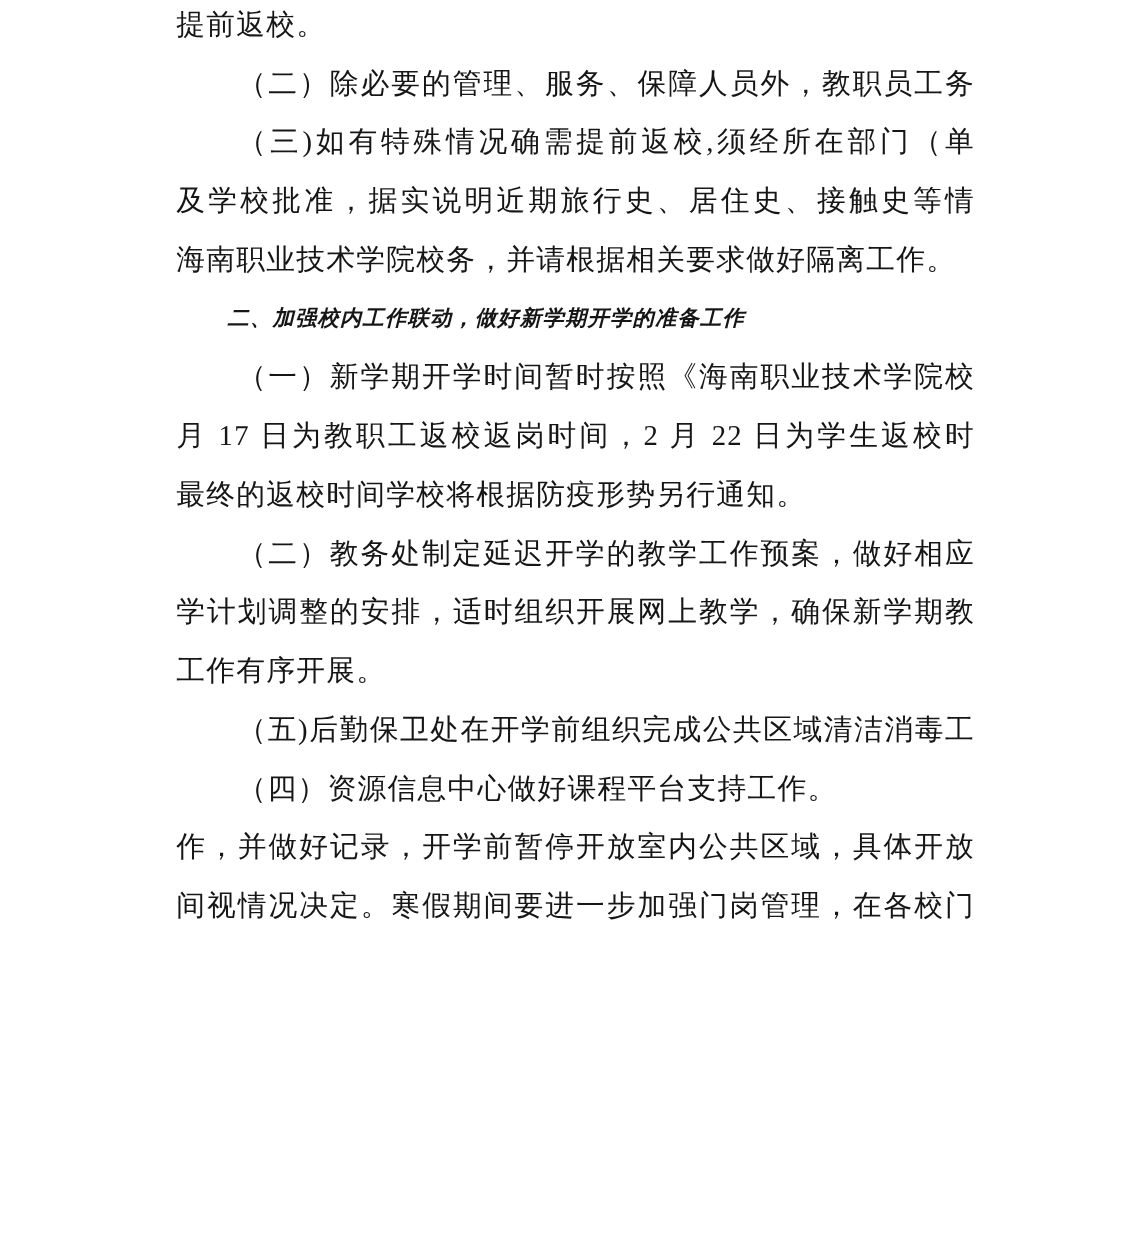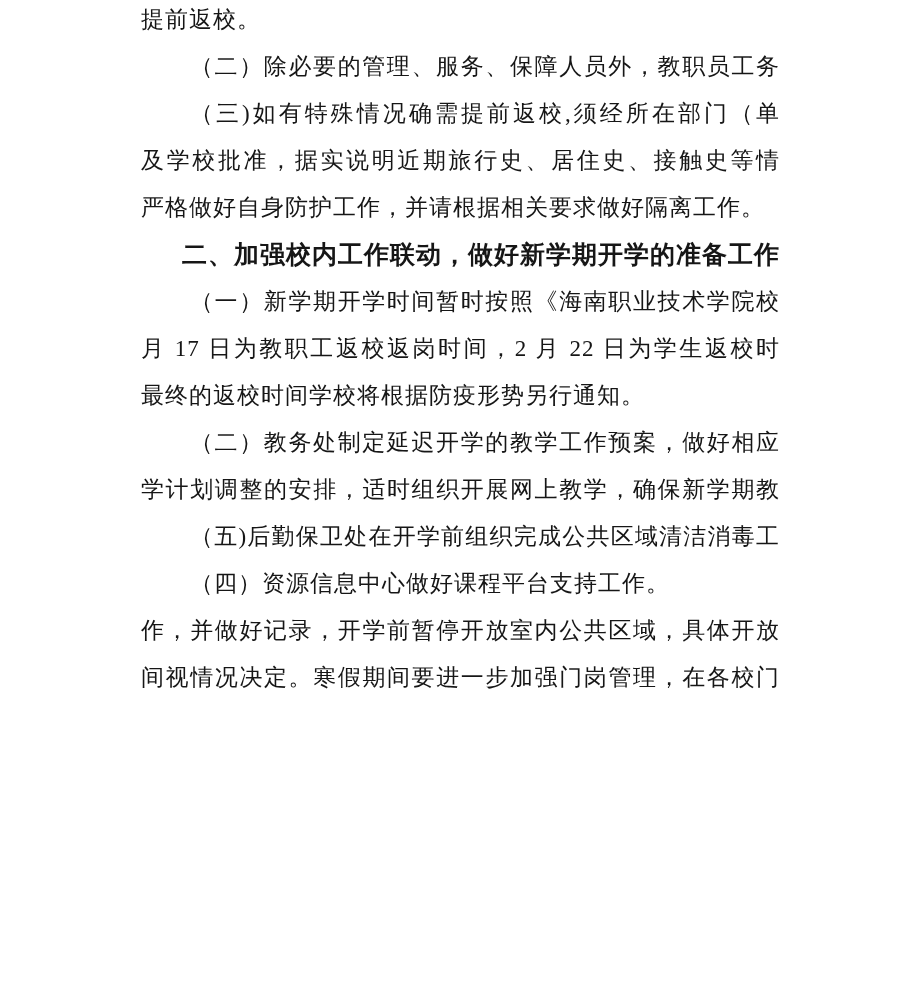--- a/index.html
+++ b/index.html
@@ -59,7 +59,7 @@
     <div class="line indent just">（二）除必要的管理、服务、保障人员外，教职员工务必</div>
     <div class="line indent just">（三)如有特殊情况确需提前返校,须经所在部门（单位）</div>
     <div class="line just">及学校批准，据实说明近期旅行史、居住史、接触史等情况，</div>
-    <div class="line">严格做好自身防护工作，并请根据相关要求做好隔离工作。</div>
+    <div class="line">海南职业技术学院校务，并请根据相关要求做好隔离工作。</div>
     <div class="line heading">二、加强校内工作联动，做好新学期开学的准备工作</div>
     <div class="line indent just">（一）新学期开学时间暂时按照《海南职业技术学院校务</div>
     <div class="line just">月 17 日为教职工返校返岗时间，2 月 22 日为学生返校时间。</div>

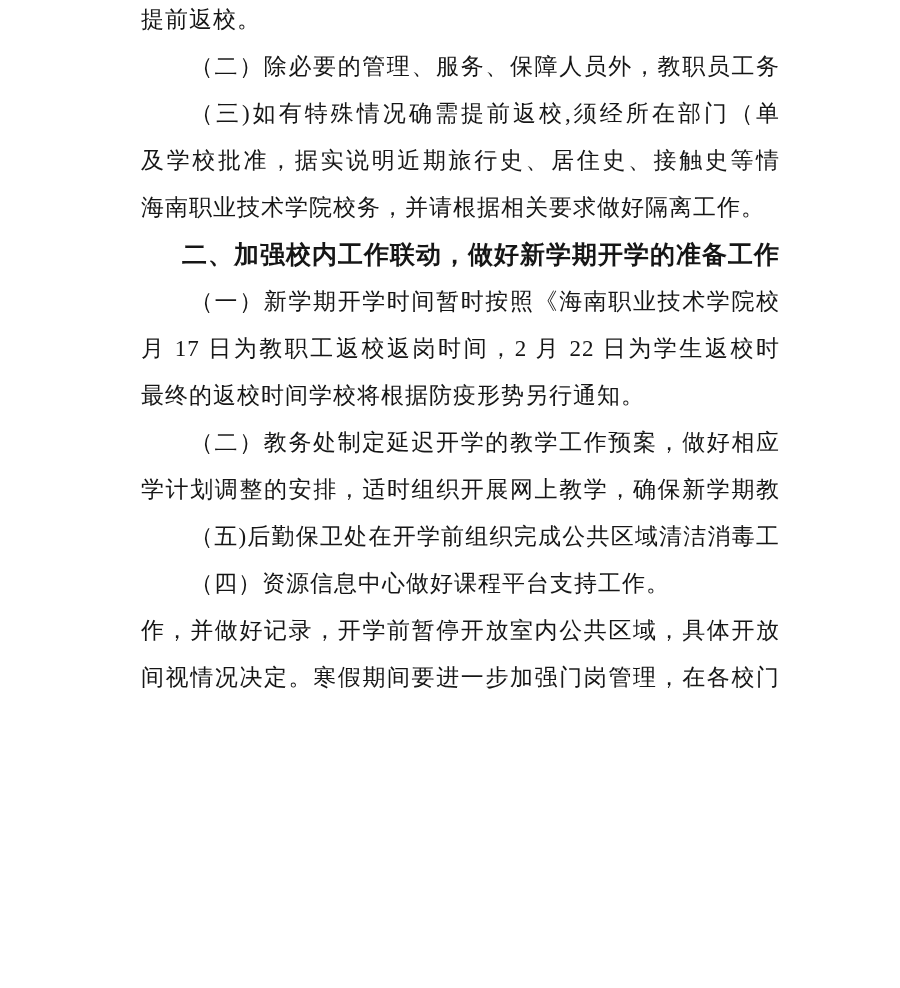--- a/index.html
+++ b/index.html
@@ -44,10 +44,11 @@
   .heading {
     font-family: "Liberation Sans", sans-serif;
     font-weight: 700;
-    font-size: 25px;
+    font-size: 17px;
     letter-spacing: 1px;
     padding-left: 41px;
     white-space: nowrap;
+    font-style: italic;
   }
 </style>
 </head>

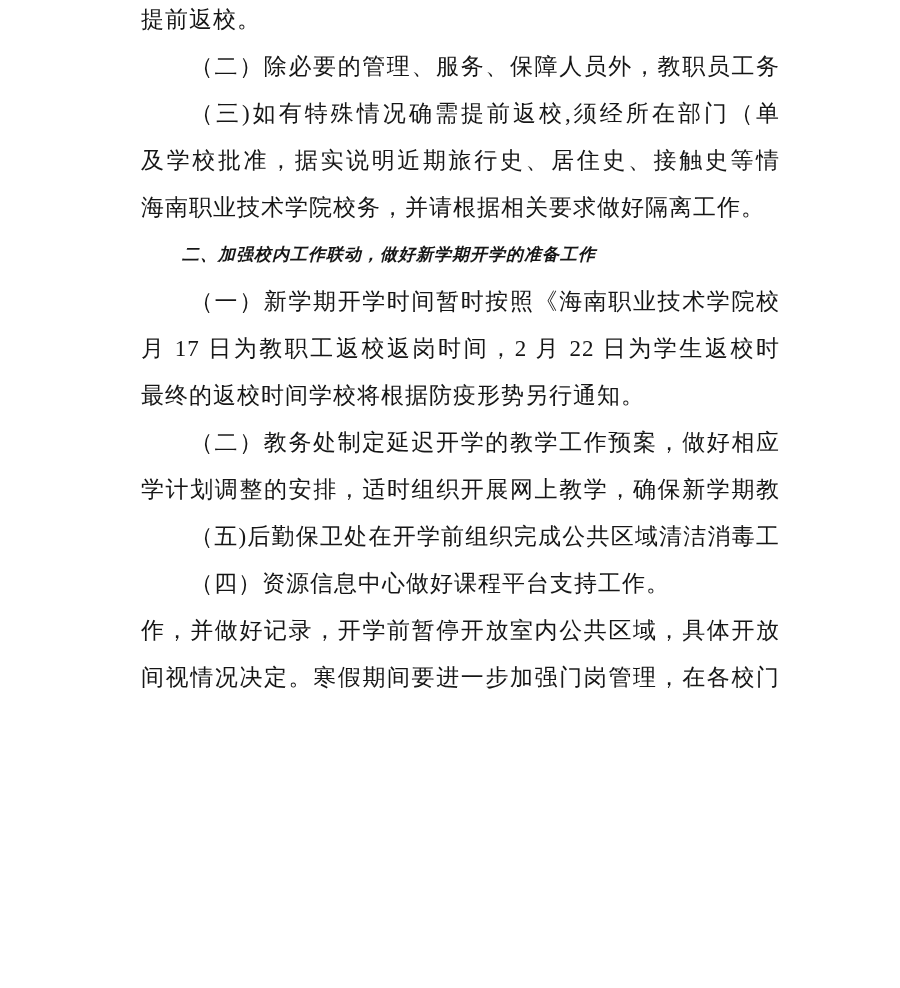--- a/index.html
+++ b/index.html
@@ -67,6 +67,7 @@
     <div class="line">最终的返校时间学校将根据防疫形势另行通知。</div>
     <div class="line indent just">（二）教务处制定延迟开学的教学工作预案，做好相应教</div>
     <div class="line just">学计划调整的安排，适时组织开展网上教学，确保新学期教学</div>
+    <div class="line">工作有序开展。</div>
     <div class="line indent just">（五)后勤保卫处在开学前组织完成公共区域清洁消毒工</div>
     <div class="line indent">（四）资源信息中心做好课程平台支持工作。</div>
     <div class="line just">作，并做好记录，开学前暂停开放室内公共区域，具体开放时</div>

